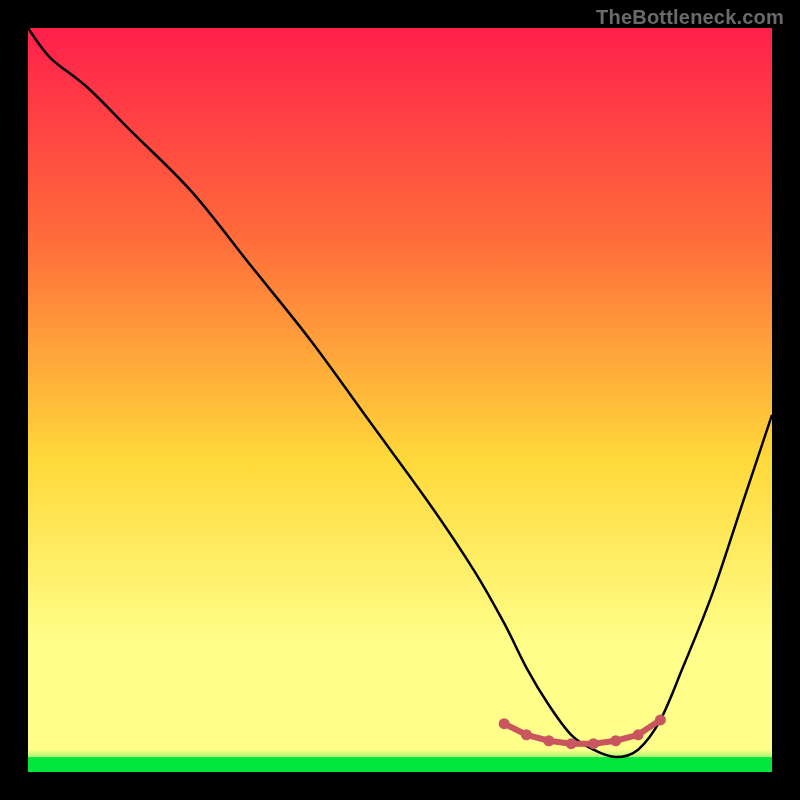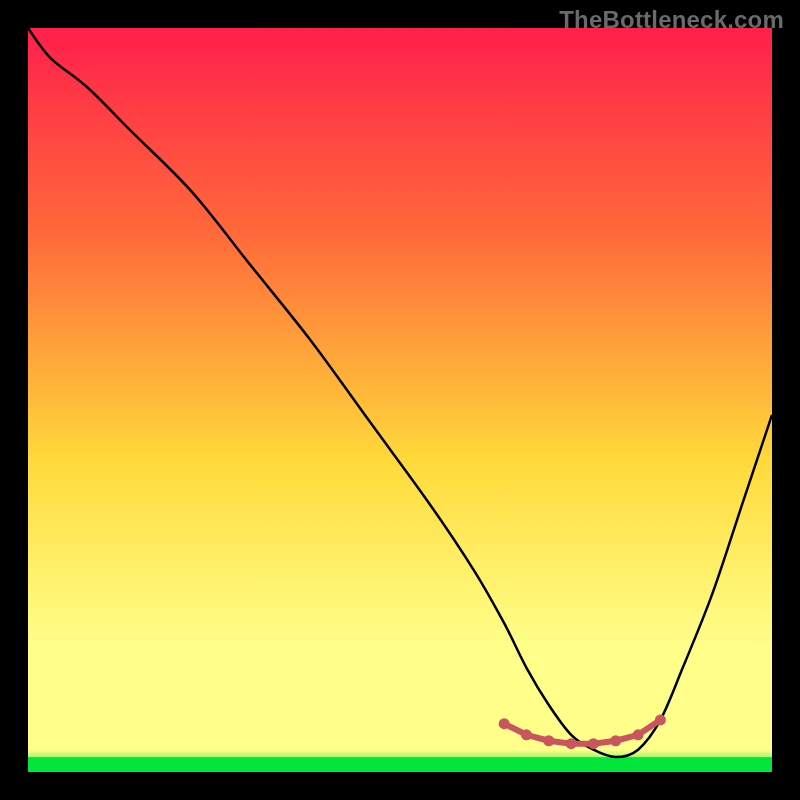--- a/index.html
+++ b/index.html
@@ -22,7 +22,7 @@
     top: 6px;
     right: 16px;
     font-family: Arial, Helvetica, sans-serif;
-    font-size: 24px;
+    font-size: 20px;
     font-weight: bold;
     color: #6a6a6a;
     letter-spacing: 0.2px;

